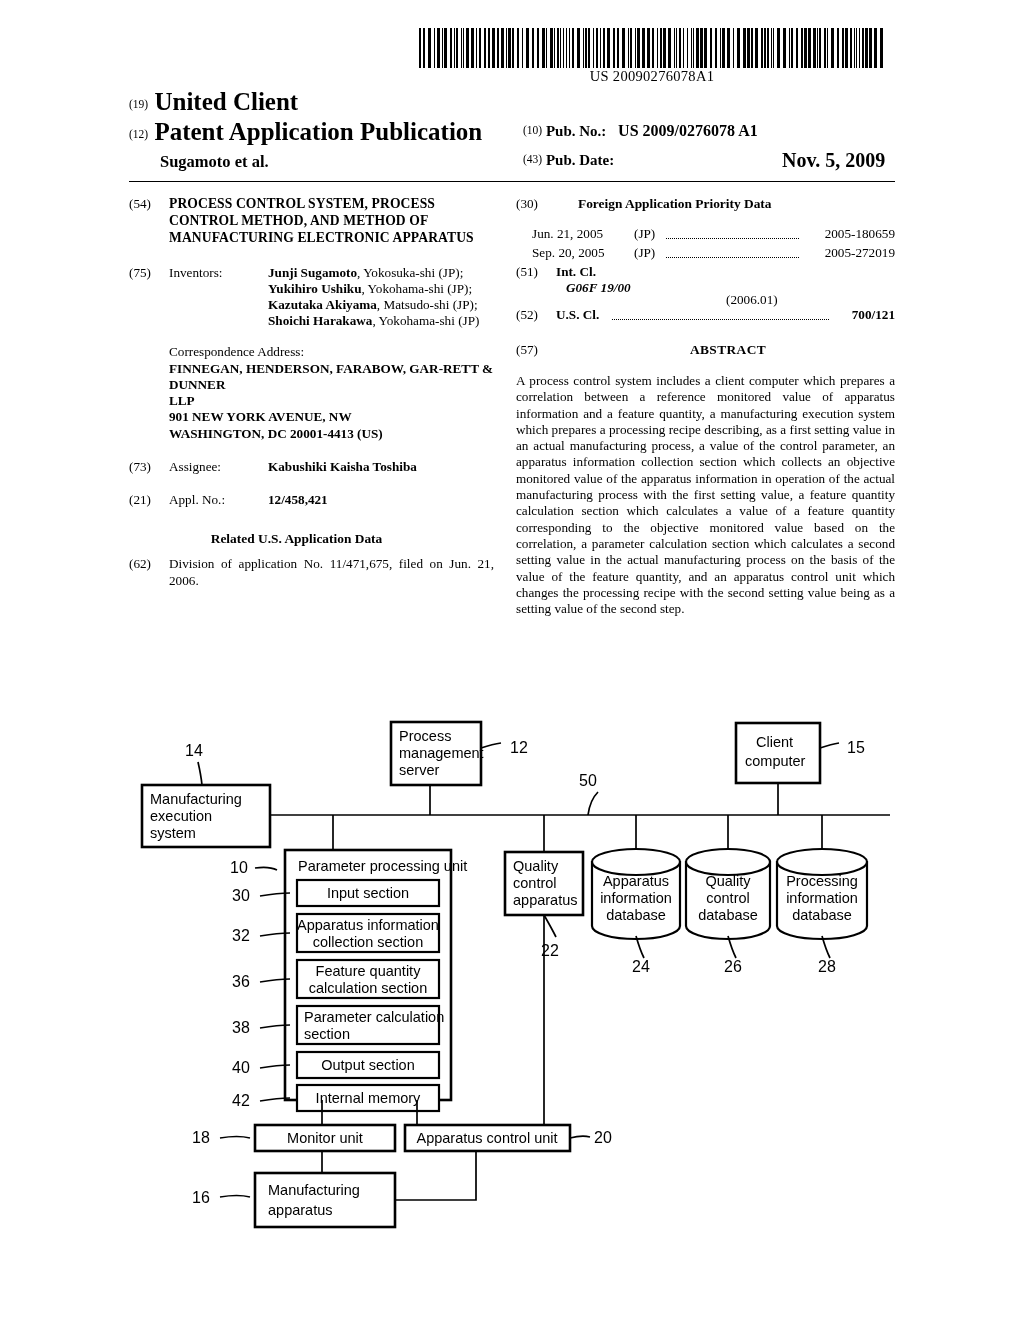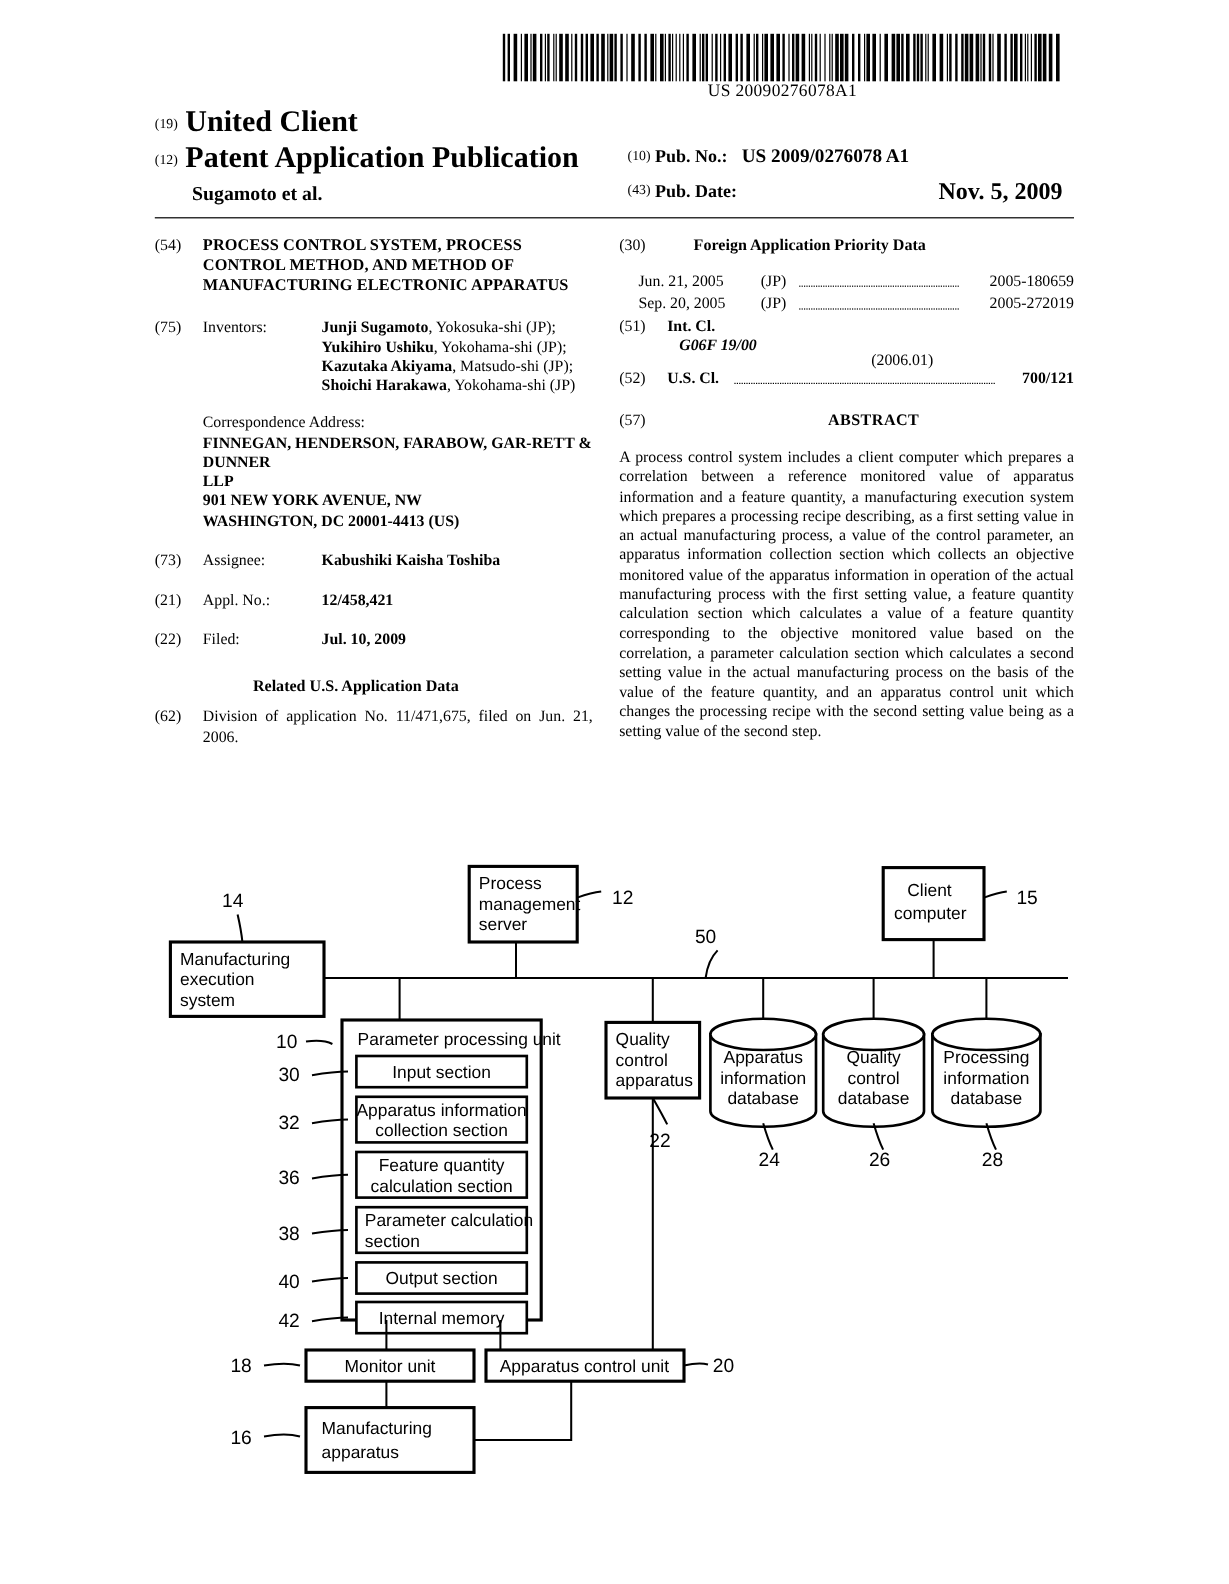--- a/index.html
+++ b/index.html
@@ -308,11 +308,6 @@
       <span class="rv">12/458,421</span>
     </div>
 
-    <div class="row-field">
-      <span class="code">(22)</span>
-      <span class="lab">Filed:</span>
-      <span class="rv">Jul. 10, 2009</span>
-    </div>
 
     <div id="related-head">Related U.S. Application Data</div>
 

